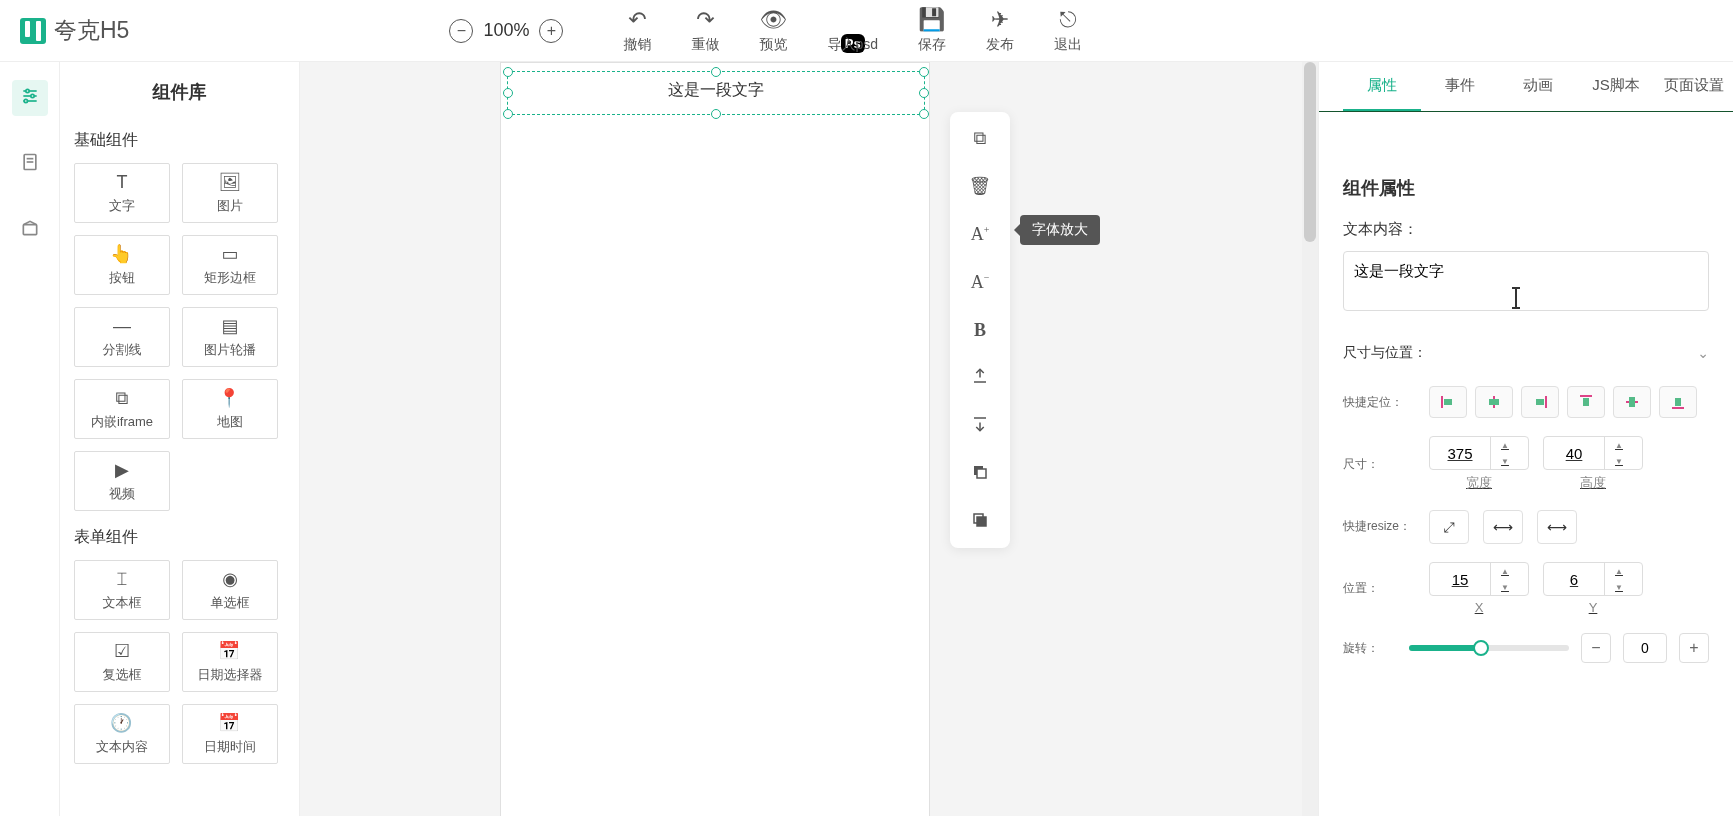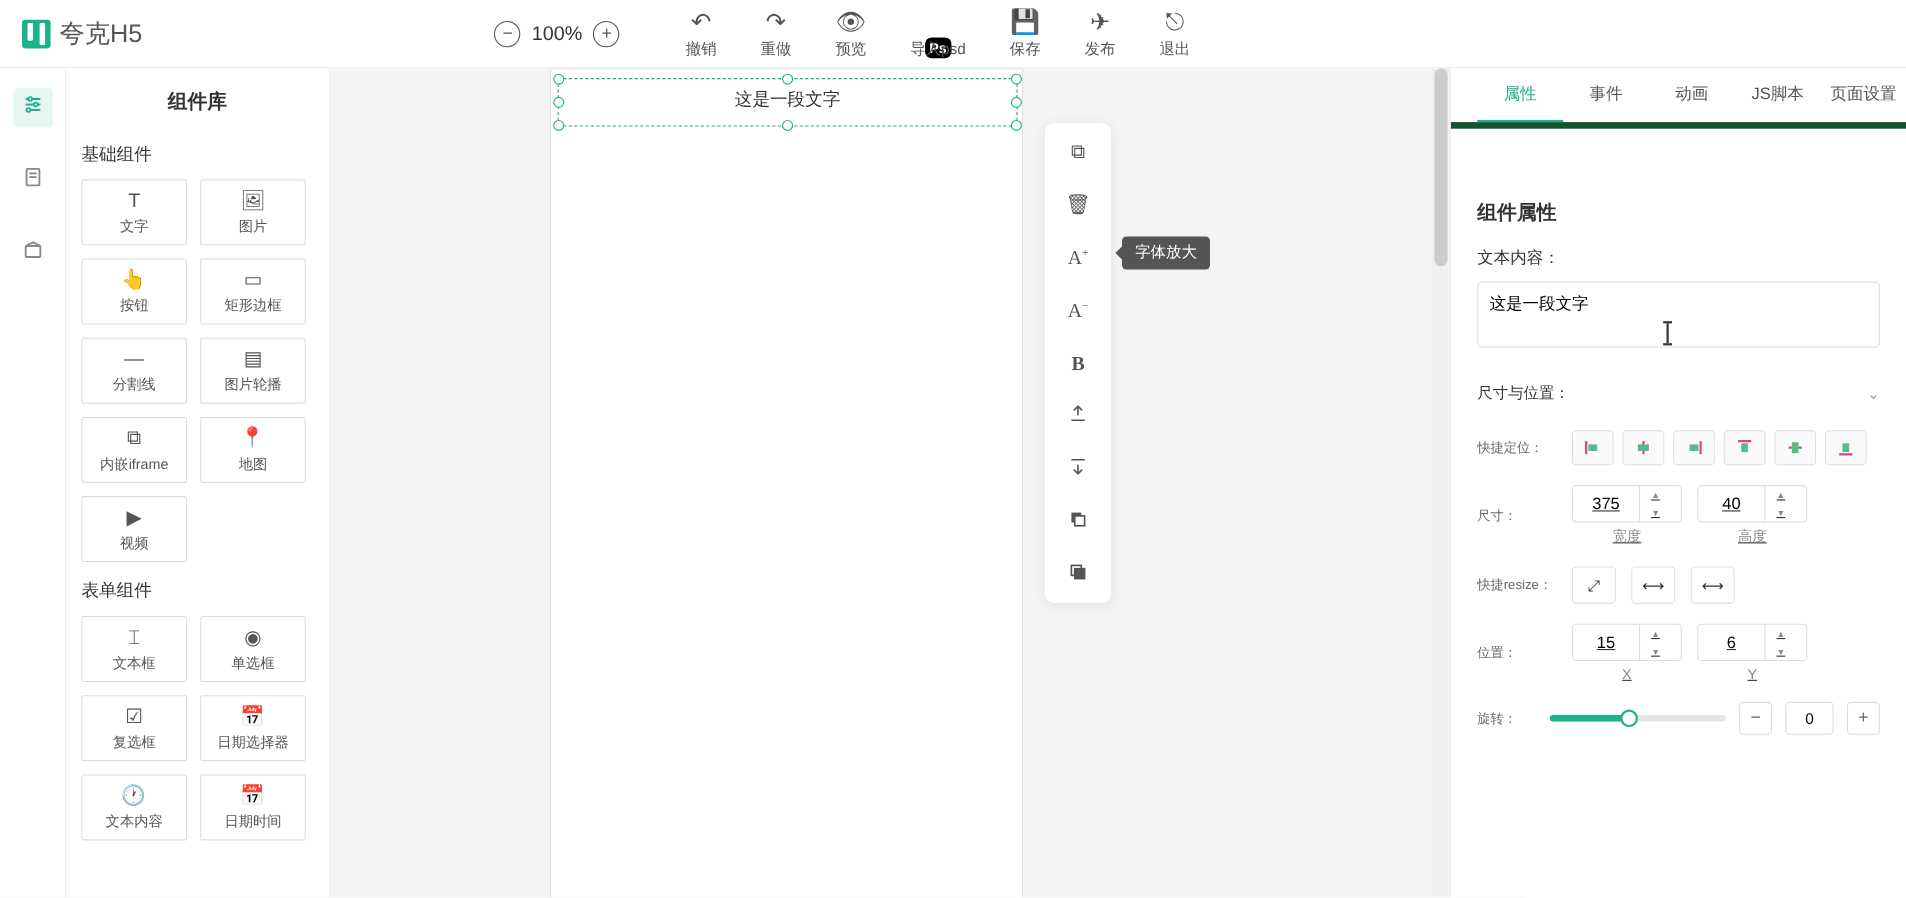--- a/index.html
+++ b/index.html
@@ -62,7 +62,7 @@
 
 
 .right-panel { width: 415px; border-left:1px solid #eee; display:flex; flex-direction:column; }
-.rp-tabs { display:flex; border-bottom:6px solid #14532d;padding-left:24px; }
+.rp-tabs { display:flex; border-bottom:1px solid #14532d;padding-left:24px; }
 .rp-tab { flex:1; text-align:center; padding:14px 0; cursor:pointer; font-size:15px; color:#555; }
 .rp-tab.active { color:#1ab28b; border-bottom:2px solid #1ab28b; }
 .rp-body { flex:1; overflow-y:auto; padding: 20px 24px; overflow-x:hidden; }

